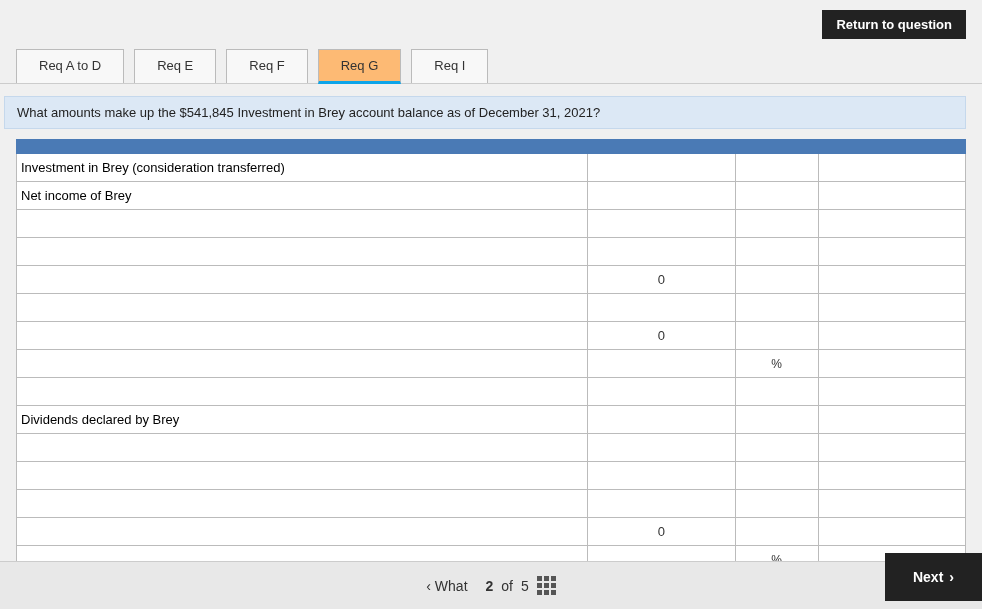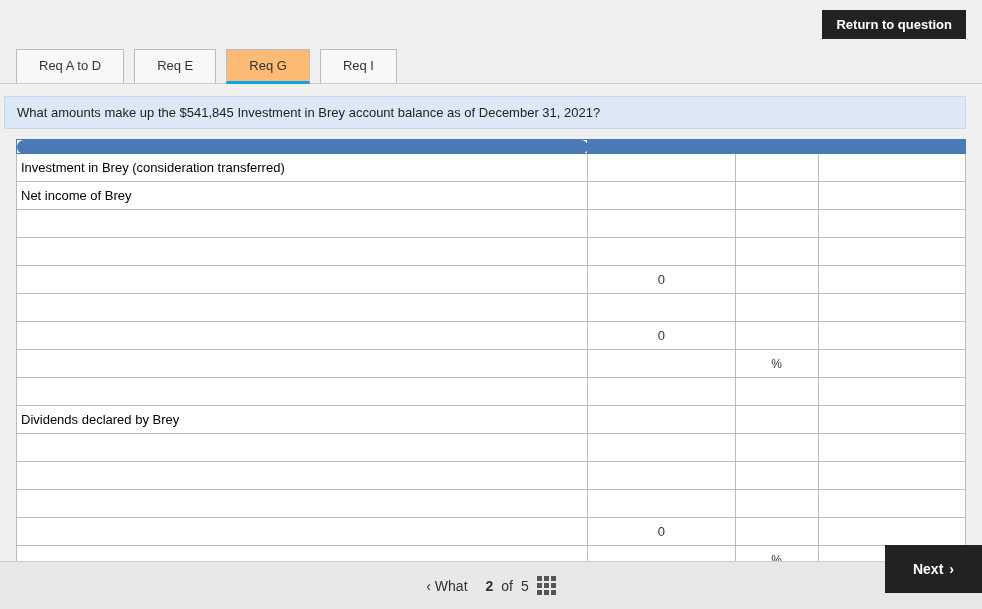--- a/index.html
+++ b/index.html
@@ -181,6 +181,9 @@
     </div>
     <div class="tab">
       <span>Req E</span>
+    </div>
+    <div class="tab">
+      <span>Req F</span>
     </div>
     <div class="tab active">
       <span>Req G</span>

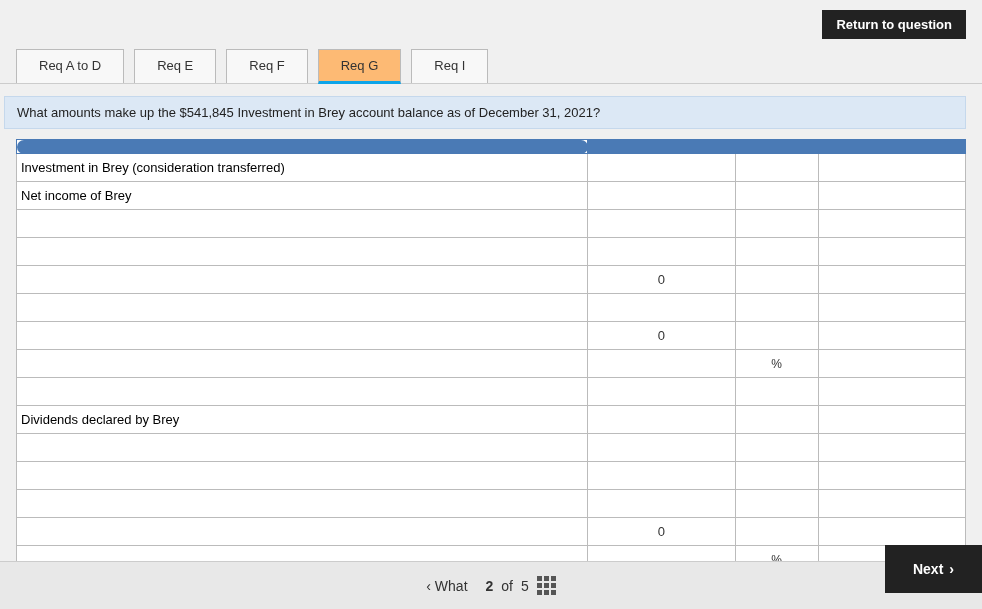--- a/index.html
+++ b/index.html
@@ -94,7 +94,7 @@
       border: 1px solid #bbb;
       padding: 2px 4px;
     }
-    .col-label { width: 310px; border-radius: 14px; }
+    .col-label { width: 310px; }
     .col-a { width: 80px; text-align: center; }
     .col-b { width: 45px; text-align: center; }
     .col-c { width: 80px; text-align: center; }

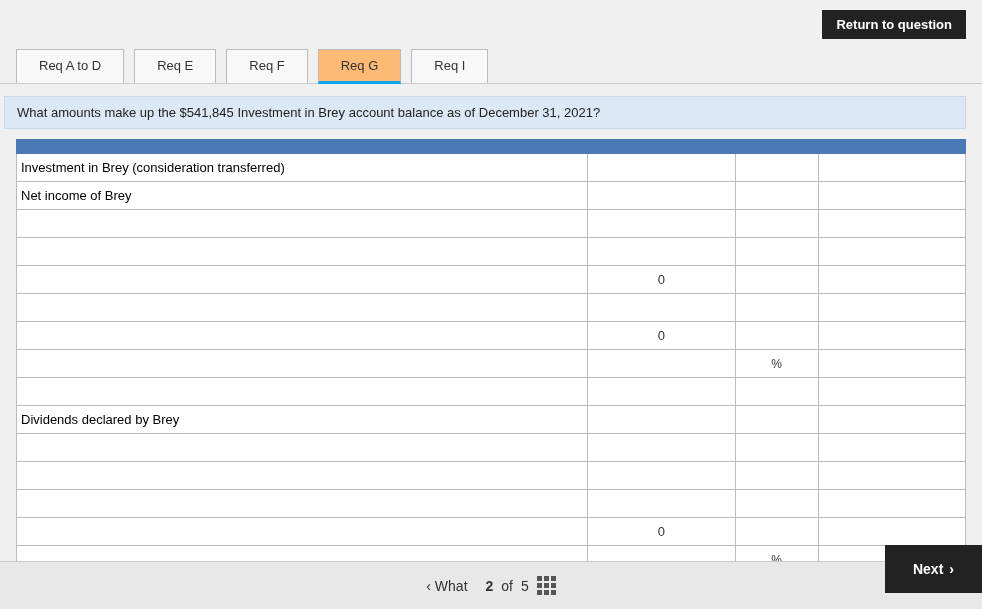--- a/index.html
+++ b/index.html
@@ -162,7 +162,7 @@
       gap: 6px;
       position: absolute;
       right: 0;
-      bottom: 16px;
+      bottom: 8px;
       height: 48px;
     }
   </style>

